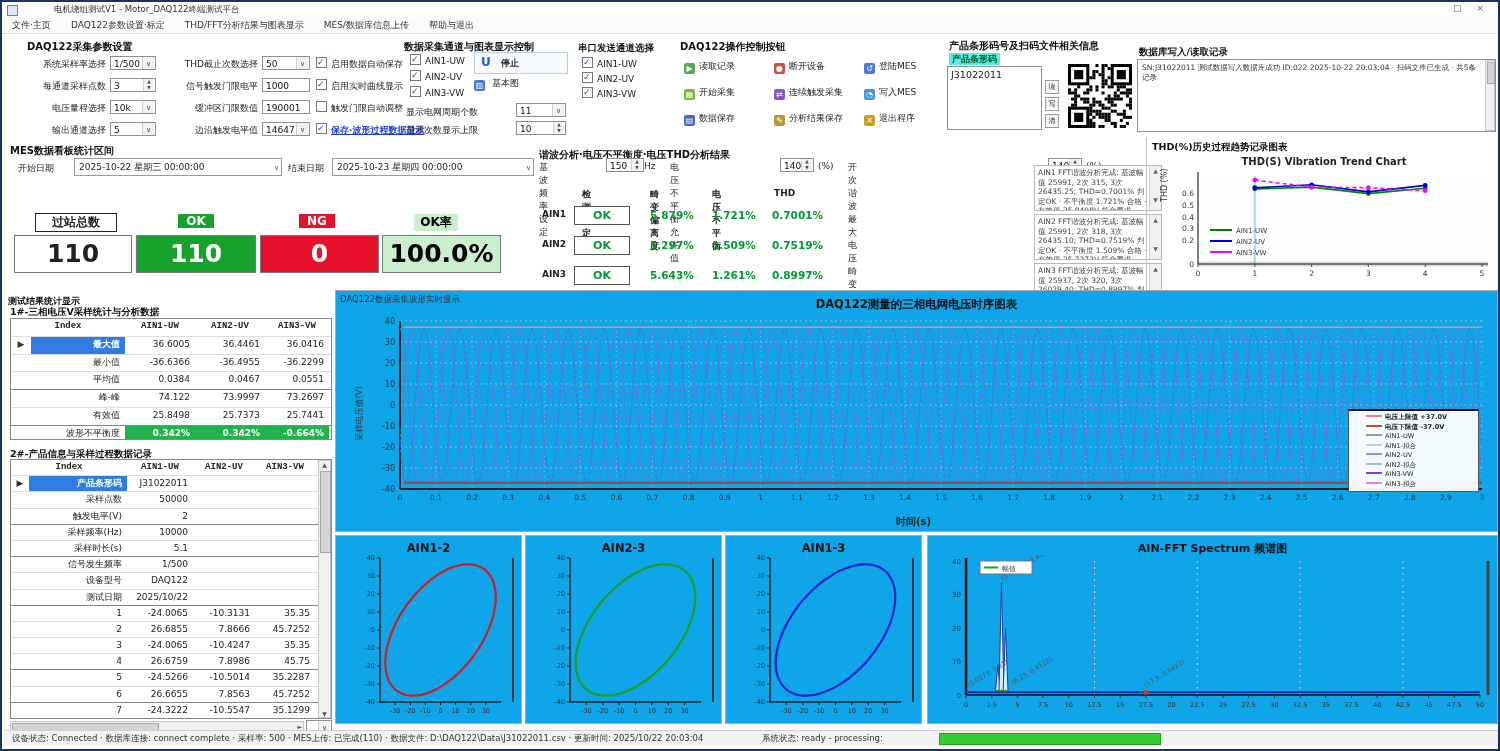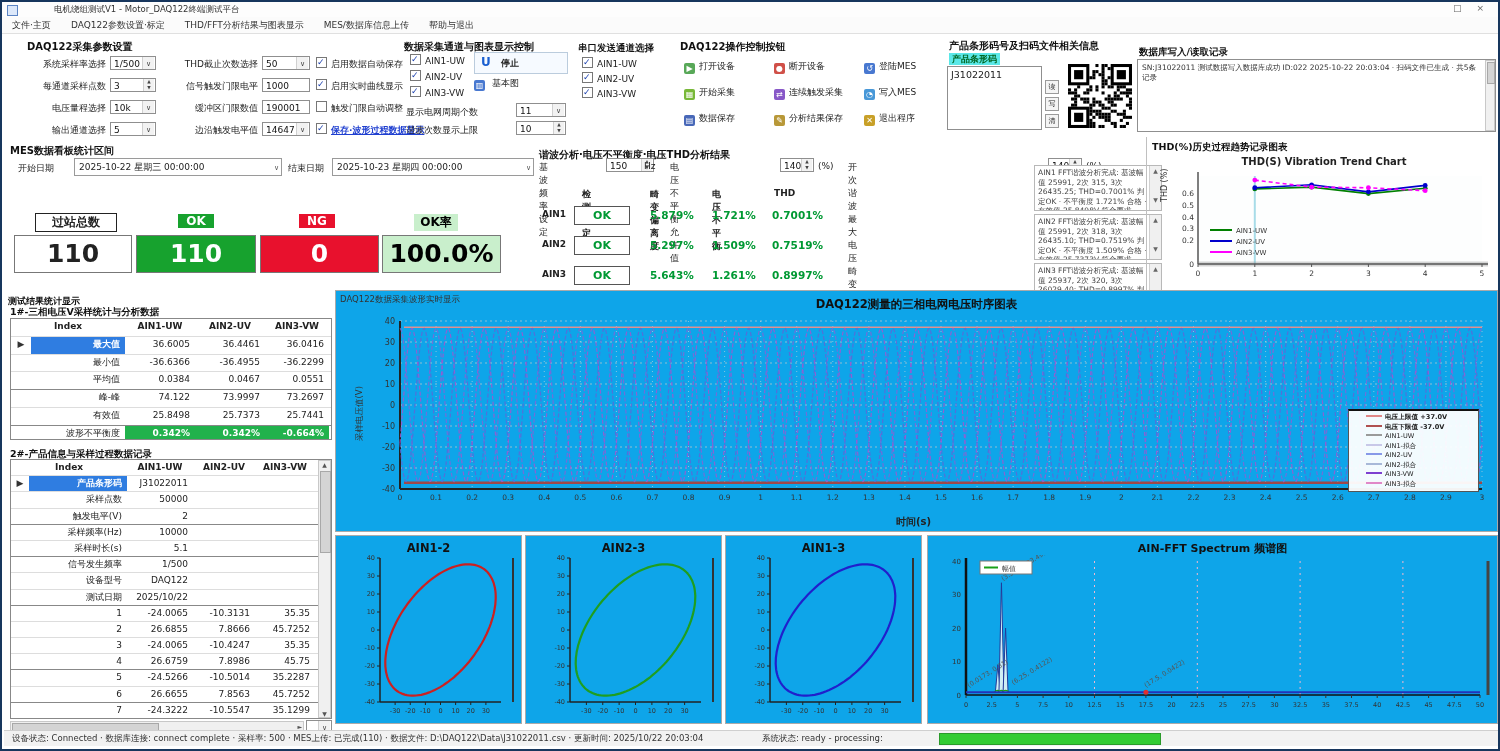--- a/index.html
+++ b/index.html
@@ -117,7 +117,7 @@
 
   <div class="abs hdr" style="left:678px;top:38px;">DAQ122操作控制按钮</div>
   <div class="abs" id="ops-grid">
-      <div class="opbtn" style="left: 682px; top: 57px;"><span class="opico" style="background: rgb(88, 168, 88);">▶</span><span>打开设备</span></div>
+      <div class="opbtn" style="left: 682px; top: 57px;"><span class="opico" style="background: rgb(88, 168, 88);">▶</span><span>读取记录</span></div>
       <div class="opbtn" style="left: 772px; top: 57px;"><span class="opico" style="background: rgb(208, 80, 72);">●</span><span>断开设备</span></div>
       <div class="opbtn" style="left: 862px; top: 57px;"><span class="opico" style="background: rgb(72, 120, 208);">↺</span><span>登陆MES</span></div>
       <div class="opbtn" style="left: 682px; top: 83px;"><span class="opico" style="background: rgb(120, 184, 56);">▦</span><span>开始采集</span></div>

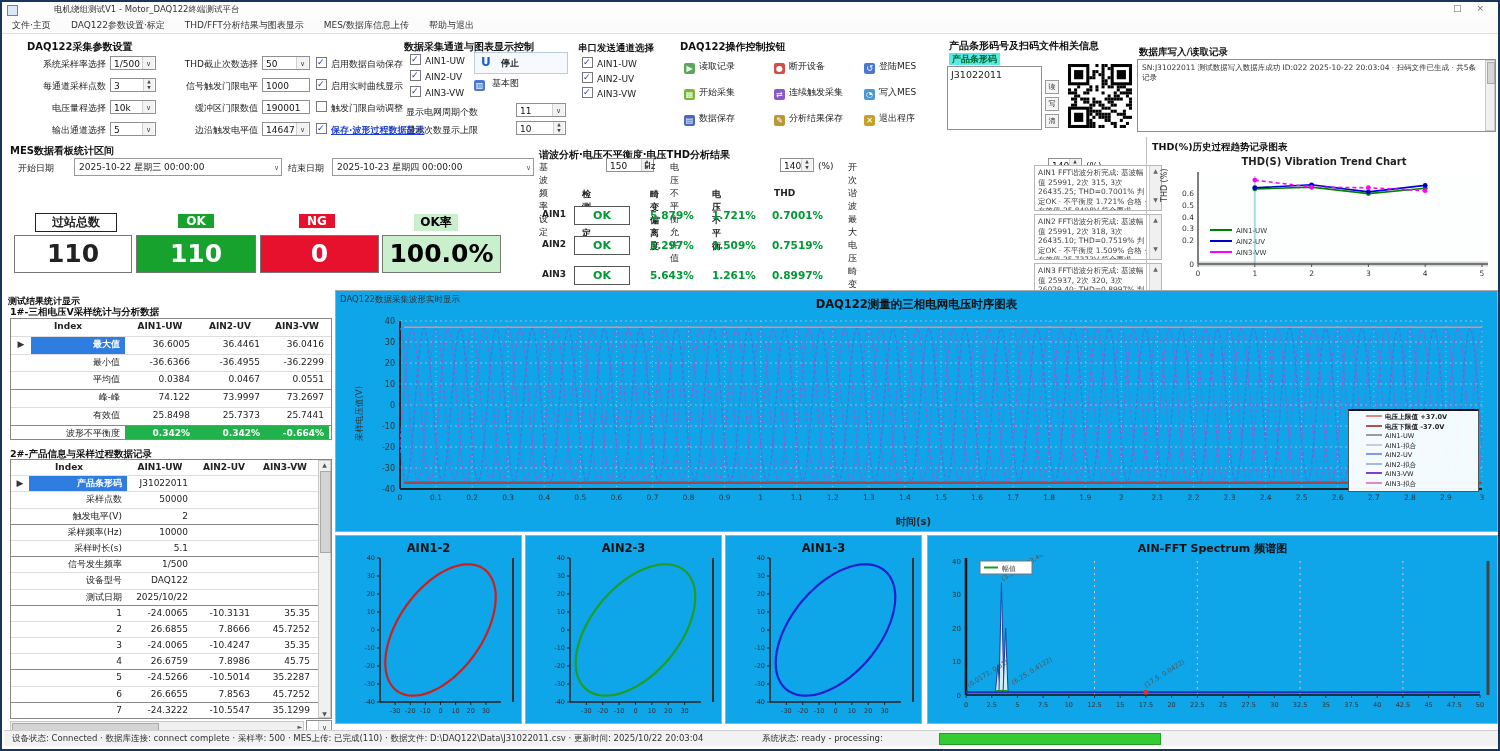--- a/index.html
+++ b/index.html
@@ -307,7 +307,7 @@
   <div class="abs hdr" style="left:537px;top:146px;">谐波分析·电压不平衡度·电压THD分析结果</div>
   <div class="abs" id="thd-controls">
       <div class="lbl abs" style="left: 537px; top: 159px;">基波频率设定</div>
-      <div class="spin" style="left: 604px; top: 156px; width: 48px;"><span>150</span><span class="ud">▲<br>▼</span></div>
+      <div class="spin" style="left: 604px; top: 156px; width: 38px;"><span>150</span><span class="ud">▲<br>▼</span></div>
       <div class="lbl abs" style="left: 642px; top: 159px;">Hz</div>
       <div class="lbl abs" style="left: 668px; top: 159px;">电压不平衡允许值</div>
       <div class="spin" style="left: 778px; top: 156px; width: 34px;"><span>140</span><span class="ud">▲<br>▼</span></div>

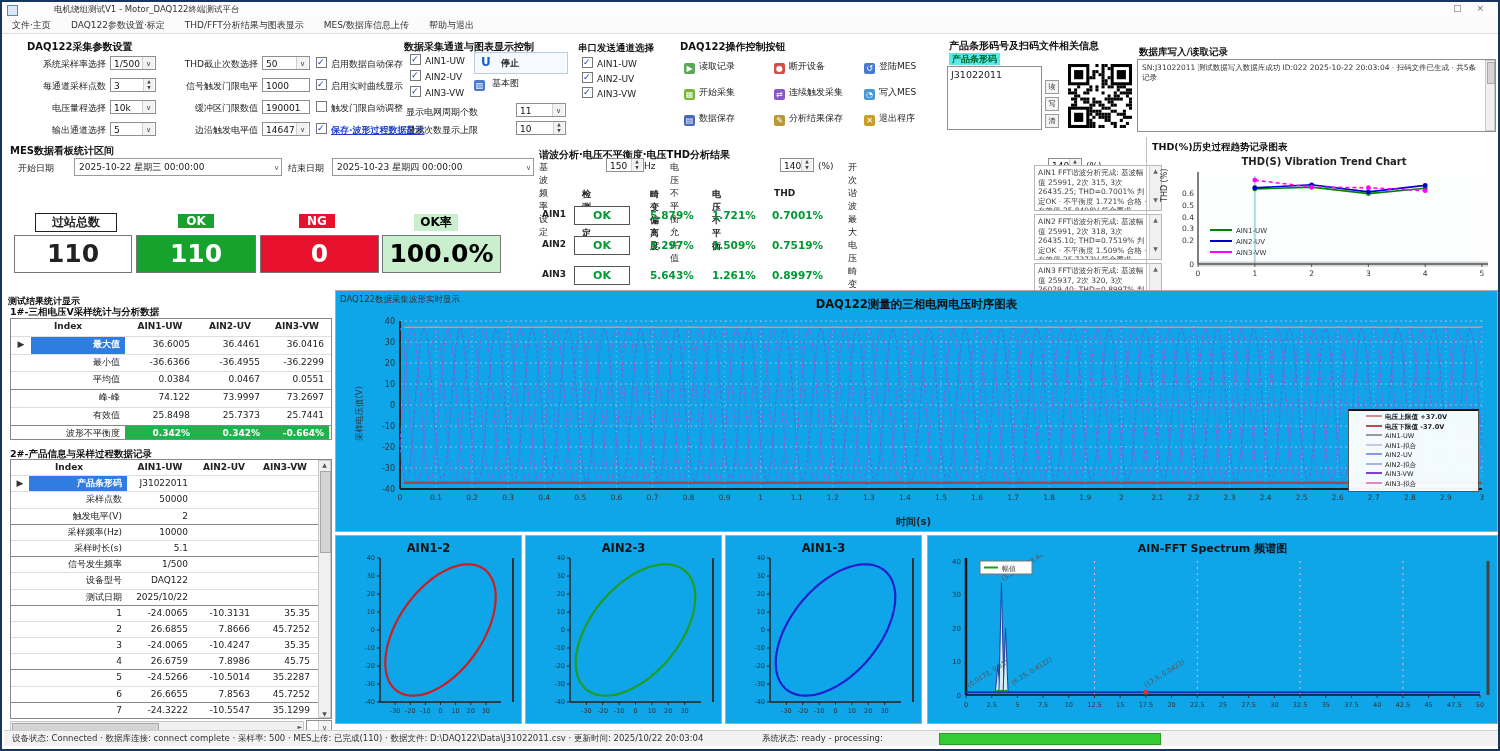--- a/index.html
+++ b/index.html
@@ -42,7 +42,7 @@
   .trow{display:flex;border-bottom:1px solid #ddd;}
   .trow.dark{border-bottom:1px solid #888;}
   .tcell{box-sizing:border-box;overflow:hidden;white-space:nowrap;font-size:9px;line-height:15px;padding-right:5px;text-align:right;}
-  .thead .tcell{font-weight:bold;text-align:center;padding-right:0;}
+  .thead .tcell{font-weight:bold;text-align:center;padding-right:0;font-family:Liberation Mono, monospace;}
   .selcell{background:#2f7de1;color:#fff;font-weight:bold;}
   .greencell{background:#21b24c;color:#fff;font-weight:bold;}
   .gut{text-align:center;padding-right:0;color:#333;}

